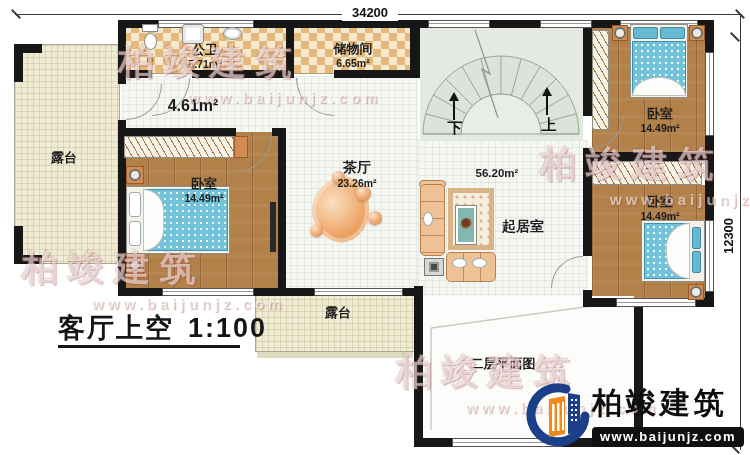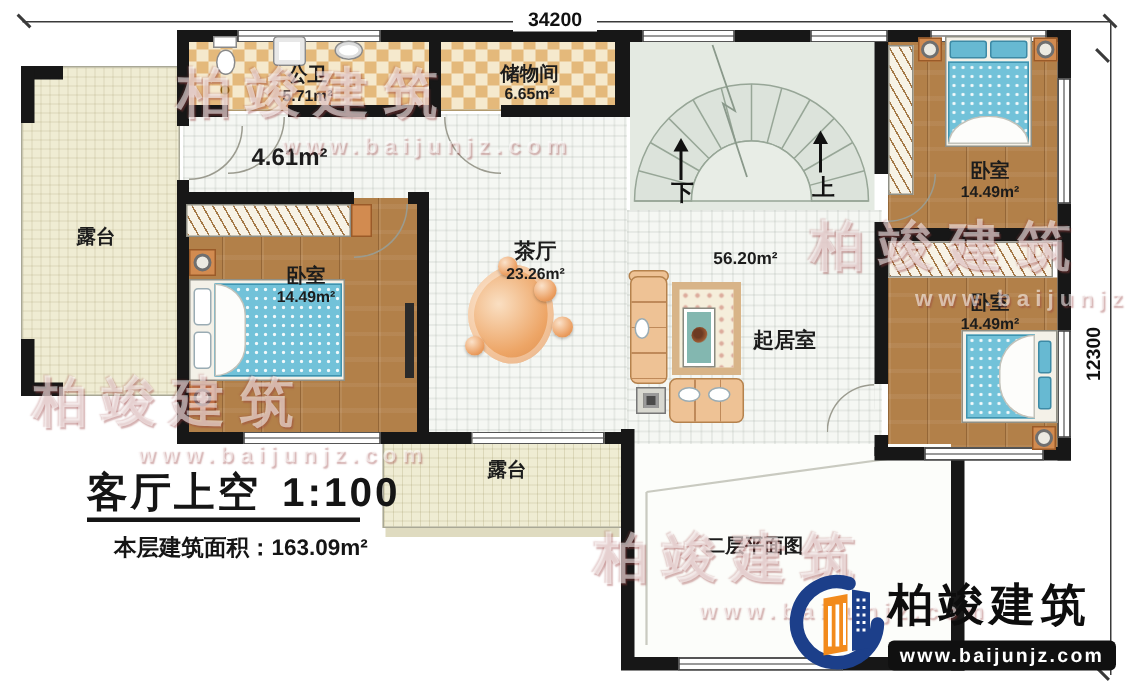--- a/index.html
+++ b/index.html
@@ -271,9 +271,6 @@
     <span>客厅上空</span><span style="margin-left:14px">1:100</span>
   </div>
   <div class="tb-line" style="left:58px;top:345px;width:182px;height:3px"></div>
-  <div class="tb-row" style="left:76px;top:356px">
-    <span>本层建筑面积：</span><span>163.09m²</span>
-  </div>
 
   <div class="abs" style="left:520px;top:380px;width:230px;height:72px">
     <svg style="position:absolute;left:2px;top:2px" width="68" height="68" viewBox="0 0 68 68">

